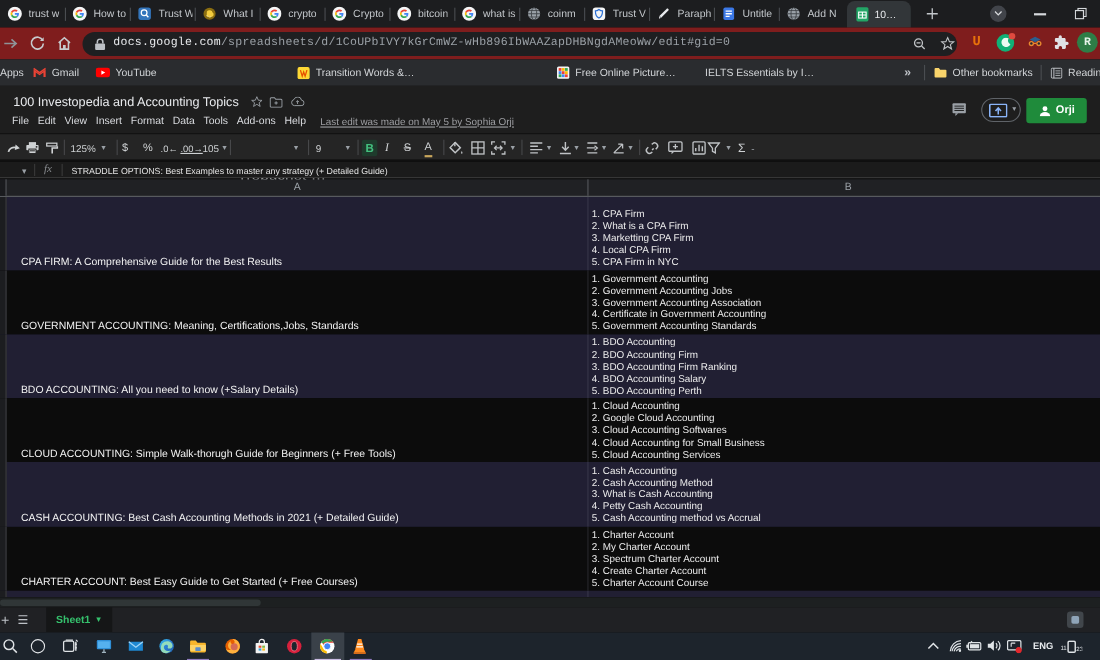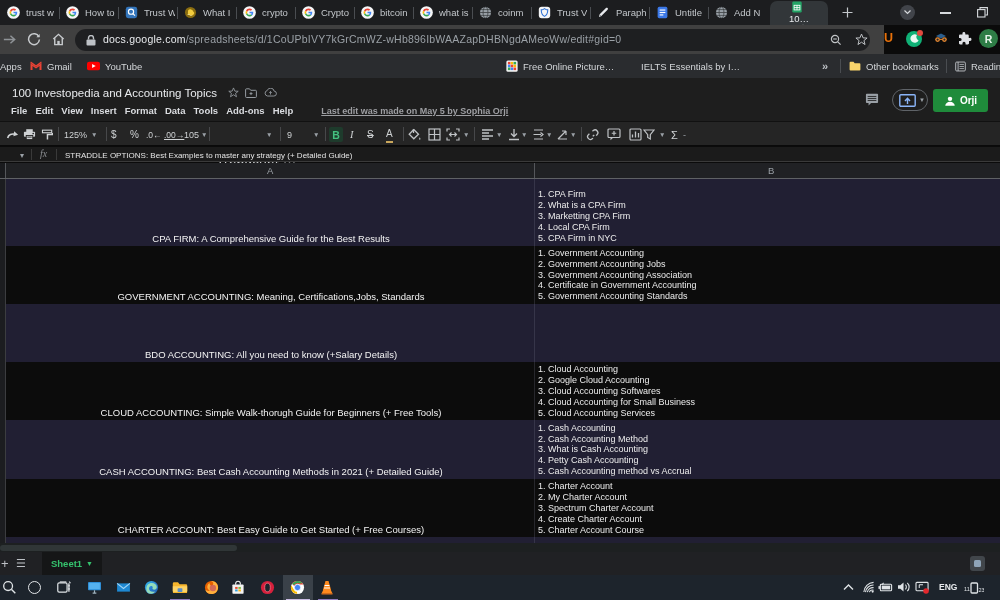--- a/index.html
+++ b/index.html
@@ -14,7 +14,7 @@
   .tab .t { font-size:9.5px; color:#c3c7cb; white-space:nowrap; overflow:hidden; }
   .tabsep { position:absolute; top:7px; width:1px; height:12px; background:#4a4d51; }
   #activetab { position:absolute; top:1px; height:24px; background:#323639; border-radius:7px 7px 0 0;
-     display:flex; align-items:center; padding:0 8px;flex-direction:column; }
+     display:flex; align-items:center; padding:0 8px; }
 
   
   #addrbar { position:absolute; left:0; top:25px; width:884px; height:29px; background:#404040; }

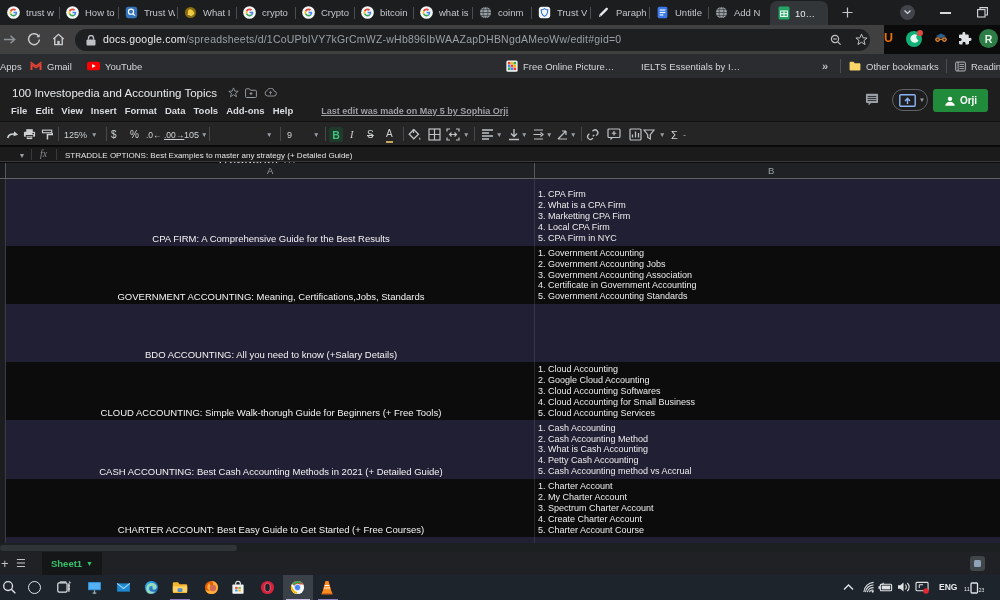--- a/index.html
+++ b/index.html
@@ -17,7 +17,7 @@
      display:flex; align-items:center; padding:0 8px; }
 
   
-  #addrbar { position:absolute; left:0; top:25px; width:884px; height:29px; background:#404040; }
+  #addrbar { position:absolute; left:0; top:25px; width:1000px; height:29px; background:#7f1d1d;font-family:Liberation Mono, monospace; }
   #omnibox { position:absolute; left:75px; top:3.5px; width:795px; height:22px; background:#1e1f21; border-radius:11px; }
 
   

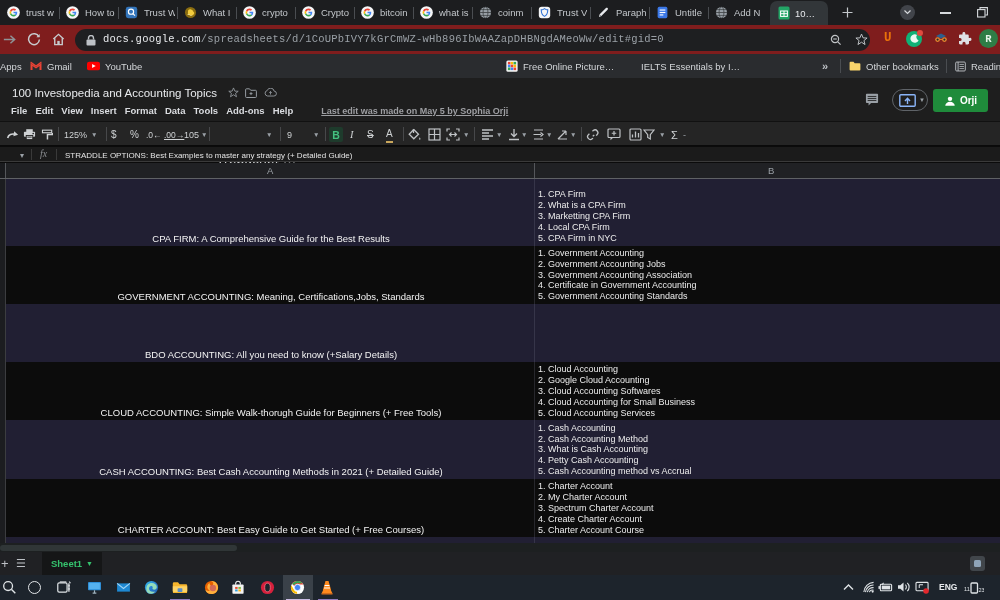--- a/index.html
+++ b/index.html
@@ -273,6 +273,13 @@
           <path d="M9.5 5.5 L16 9 L9.5 12.5 Z" fill="#fff"></path>
         </svg>
         <span class="t">YouTube</span>
+      </div>
+    <div class="bk" style="left:270px;">
+        <svg width="12" height="11" viewBox="0 0 16 16">
+          <rect width="16" height="16" rx="2.5" fill="#fdd835"></rect>
+          <path d="M2 4 L4.4 12 L6.3 6.5 L8.2 12 L10.6 4" transform="translate(1.8 0)" fill="none" stroke="#e65100" stroke-width="1.7"></path>
+        </svg>
+        <span class="t">Transition Words &amp;…</span>
       </div>
     <div class="bk" style="left:506px;">
         <svg width="12" height="12" viewBox="0 0 16 16">

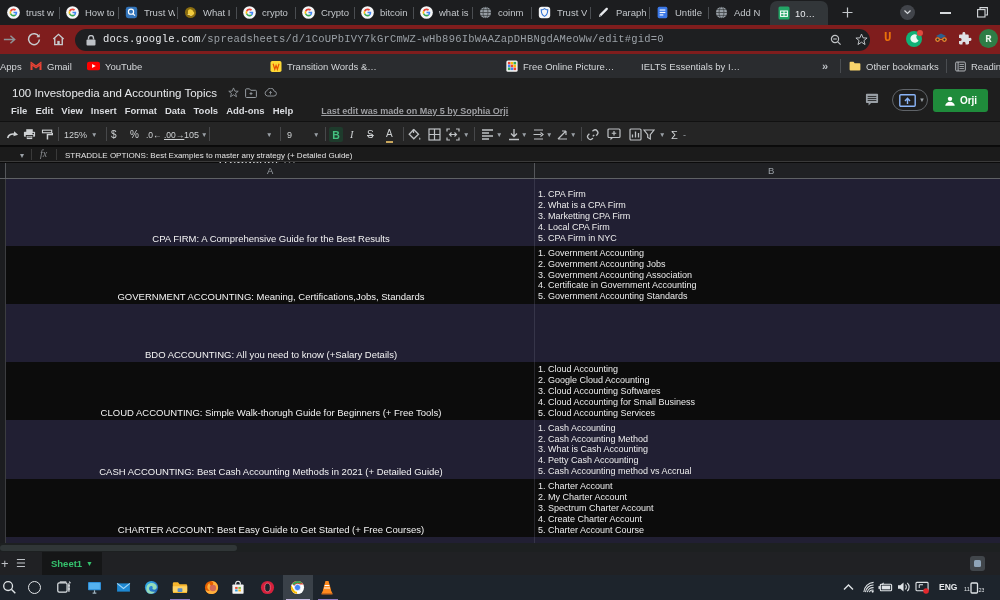--- a/index.html
+++ b/index.html
@@ -355,7 +355,7 @@
         </svg>
       <span style="font-size:10px;font-weight:bold;color:#fff;">Orji</span>
     </div>
-    <div style="position:absolute;left:11px;top:27px;display:flex;font-weight:bold;">
+    <div style="position:absolute;left:11px;top:27px;display:flex;">
       <span class="menuitem">File</span>
         <span class="menuitem">Edit</span>
         <span class="menuitem">View</span>

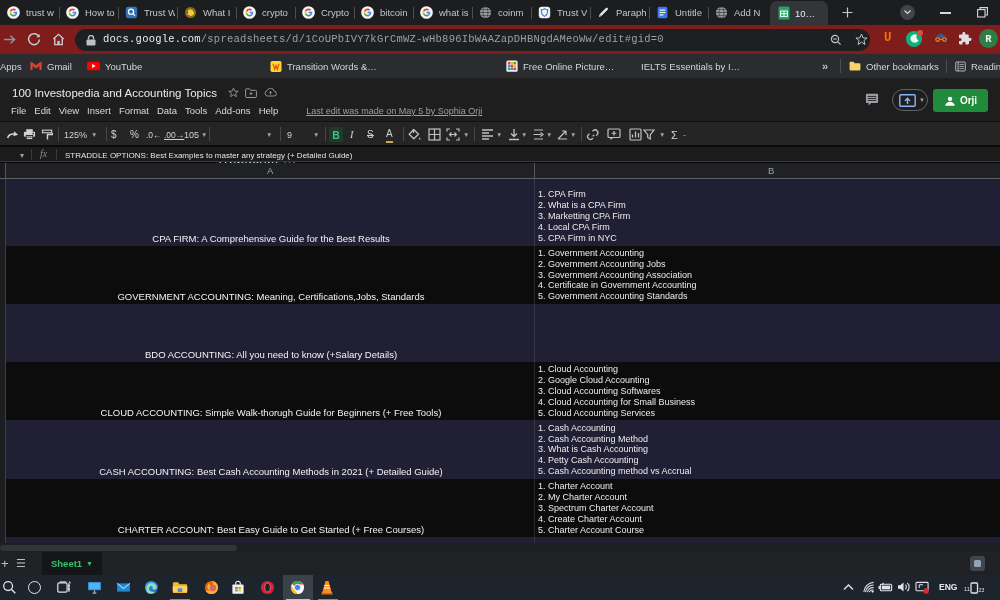--- a/index.html
+++ b/index.html
@@ -365,7 +365,7 @@
         <span class="menuitem">Tools</span>
         <span class="menuitem">Add-ons</span>
         <span class="menuitem">Help</span>
-      <span style="font-size:9px;color:#9e9fa3;text-decoration:underline;margin-left:20px;position:relative;top:1px;">Last edit was made on May 5 by Sophia Orji</span>
+      <span style="font-size:9px;color:#9e9fa3;text-decoration:underline;margin-left:5px;position:relative;top:1px;">Last edit was made on May 5 by Sophia Orji</span>
     </div>
   </div>
 

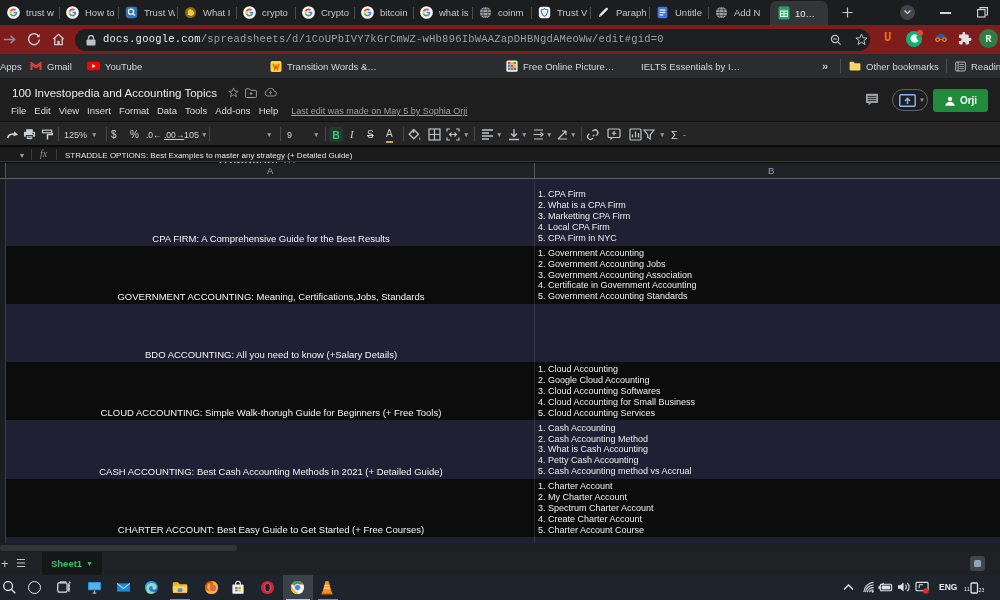--- a/index.html
+++ b/index.html
@@ -46,7 +46,7 @@
   .row { position:absolute; left:0; width:1000px; }
   .rp { background:#211f33; }
   .rb { background:#0c0c0c; }
-  .acell { position:absolute; left:9px; bottom:2px; width:524px; font-size:9.5px; color:#f3f3f3; white-space:nowrap;text-align:center; }
+  .acell { position:absolute; left:19px; bottom:2px; width:524px; font-size:9.5px; color:#f3f3f3; white-space:nowrap; }
   .bcell { position:absolute; left:538px; bottom:1.5px; font-size:9px; line-height:10.9px; color:#ececec; white-space:nowrap; }
   .stub { position:absolute; left:0; top:0; bottom:0; width:5.5px; background:#1c1d20; border-right:1px solid #3c3d40; }
   .vline { position:absolute; left:534px; top:0; bottom:0; width:1px; background:rgba(120,120,140,0.25); }

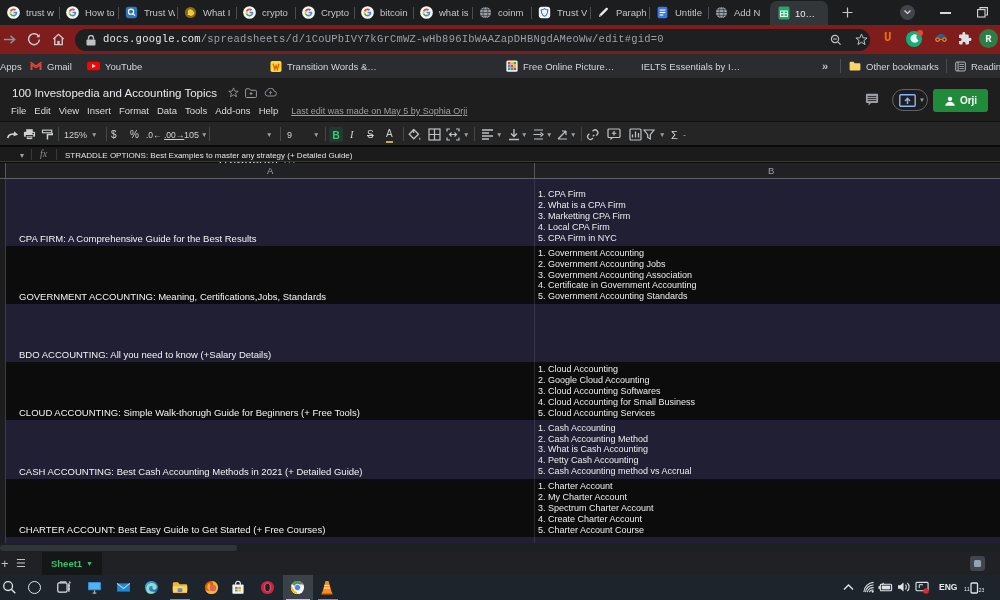--- a/index.html
+++ b/index.html
@@ -491,6 +491,7 @@
     </div>
     <div class="row rp" style="top:125.3px; height:58.3px;">
       <div class="acell">BDO ACCOUNTING: All you need to know (+Salary Details)</div>
+      <div class="bcell">1. BDO Accounting<br>2. BDO Accounting Firm<br>3. BDO Accounting Firm Ranking<br>4. BDO Accounting Salary<br>5. BDO Accounting Perth</div>
       <div class="vline"></div>
         <div class="stub"></div>
     </div>

